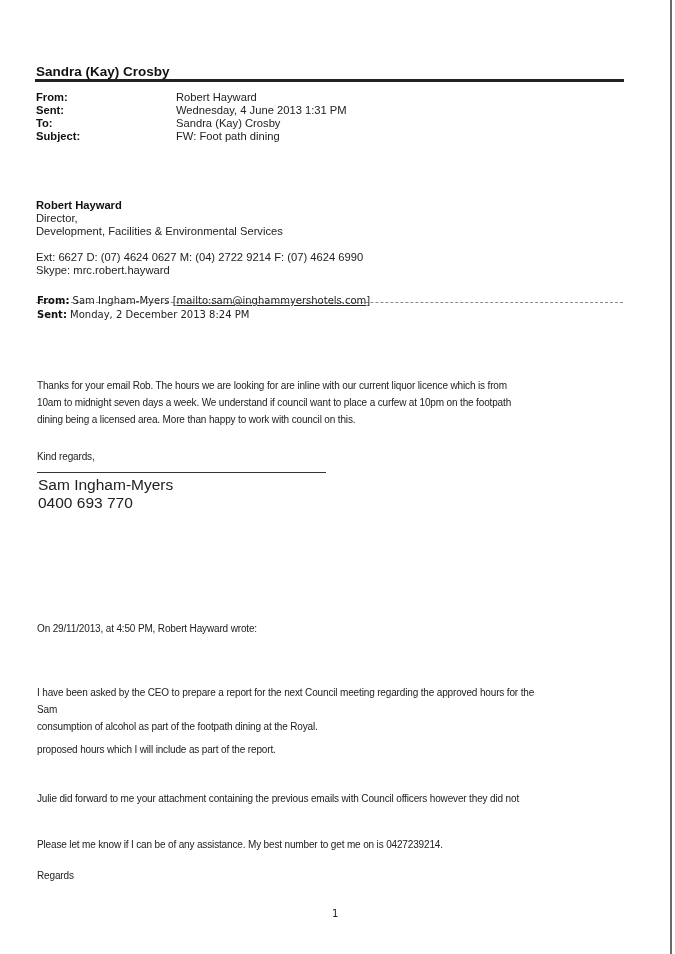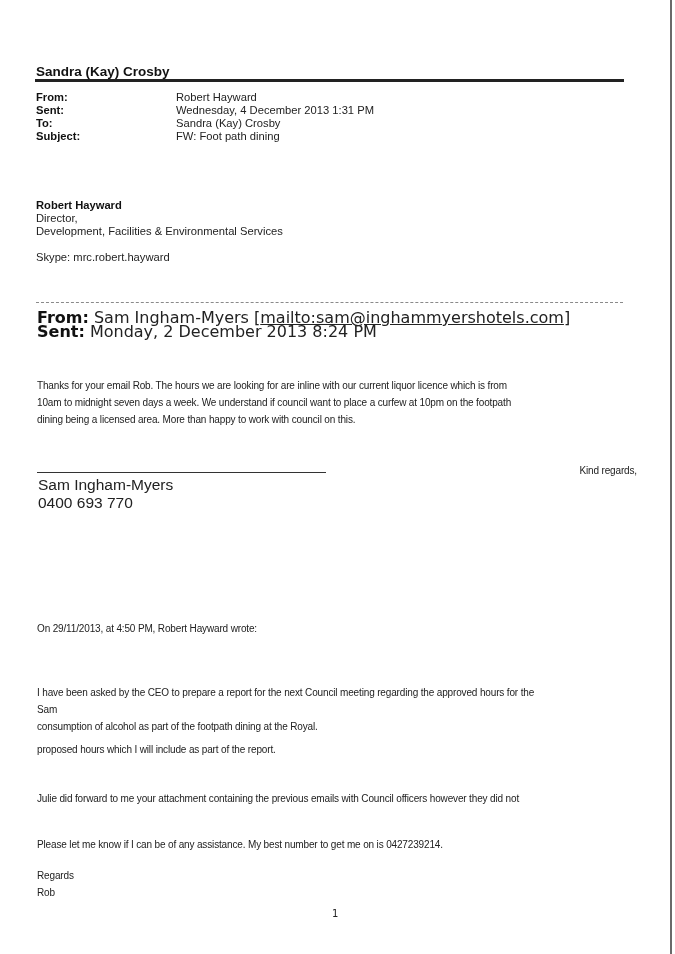--- a/index.html
+++ b/index.html
@@ -48,7 +48,7 @@
     </div>
     <div class="hdr-row">
       <span class="hdr-label">Sent:</span>
-      <span class="hdr-value">Wednesday, 4 December 2013 1:31 PM</span>
+      <span class="hdr-value">Wednesday, 4 June 2013 1:31 PM</span>
     </div>
     <div class="hdr-row">
       <span class="hdr-label">To:</span>

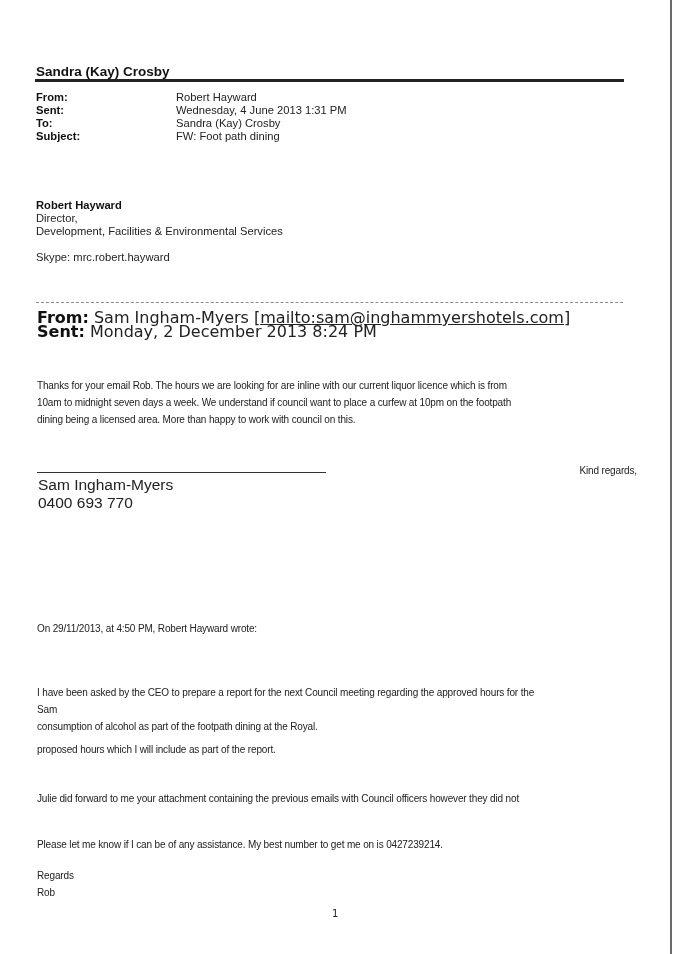--- a/index.html
+++ b/index.html
@@ -65,6 +65,7 @@
     <div>Director,</div>
     <div>Development, Facilities &amp; Environmental Services</div>
     <div class="gap"></div>
+    <div>Ext: 6627 D: (07) 4624 0627 M: (04) 2722 9214  F: (07) 4624 6990</div>
     <div>Skype: mrc.robert.hayward</div>
   </div>
 

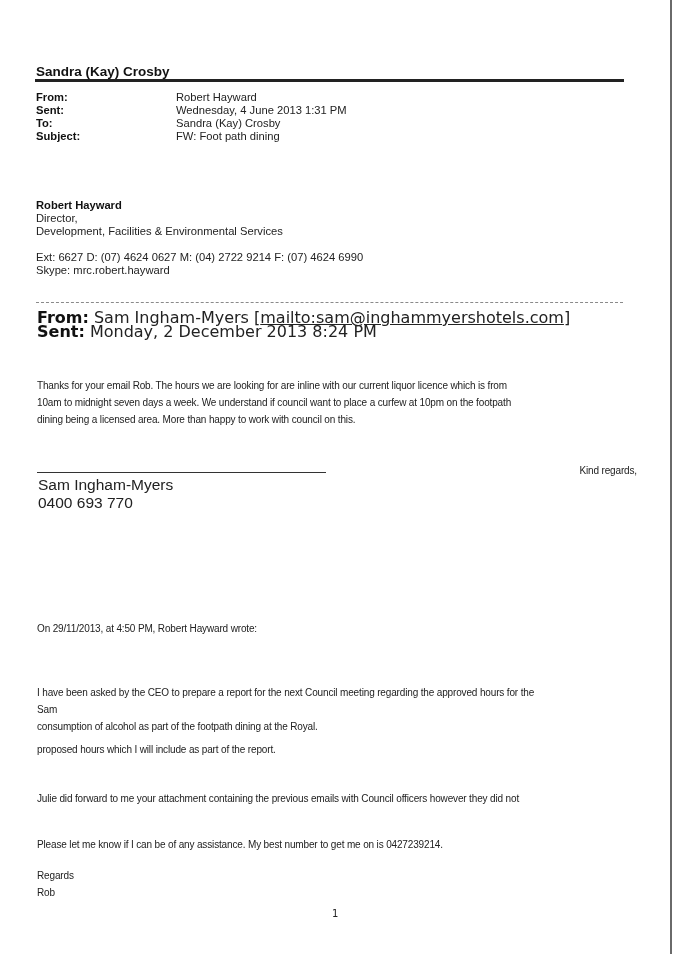--- a/index.html
+++ b/index.html
@@ -21,7 +21,7 @@
 
     .dotted-rule { position: absolute; left: 36px; top: 302px; width: 587px; height: 0; border-top: 1px dashed #8a8a8a; }
 
-    .fwd-hdr { position: absolute; left: 37px; top: 311px; font-family: "DejaVu Sans", sans-serif; font-size: 16px; line-height: 13.5px; color: #222; }
+    .fwd-hdr { position: absolute; left: 37px; top: 294px; font-family: "DejaVu Sans", sans-serif; font-size: 10px; line-height: 13.5px; color: #222; }
     .fwd-hdr b { color: #111; }
     .fwd-hdr .link { text-decoration: underline; }
 

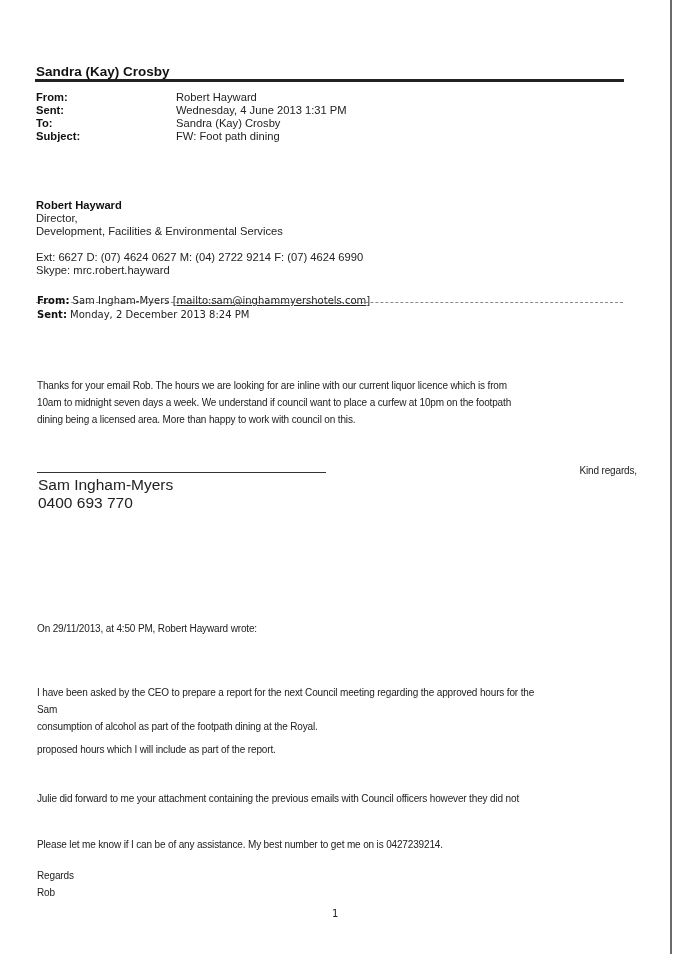--- a/index.html
+++ b/index.html
@@ -87,7 +87,7 @@
     <div>10am to midnight seven days a week. We understand if council want to place a curfew at 10pm on the footpath</div>
     <div>dining being a licensed area. More than happy to work with council on this.</div>
   </div>
-  <div class="body" style="top:462px;text-align:right;">Kind regards,</div>
+  <div class="body" style="top:448px;">Kind regards,</div>
 
   <div class="sam-rule"></div>
   <div class="sam-sig">

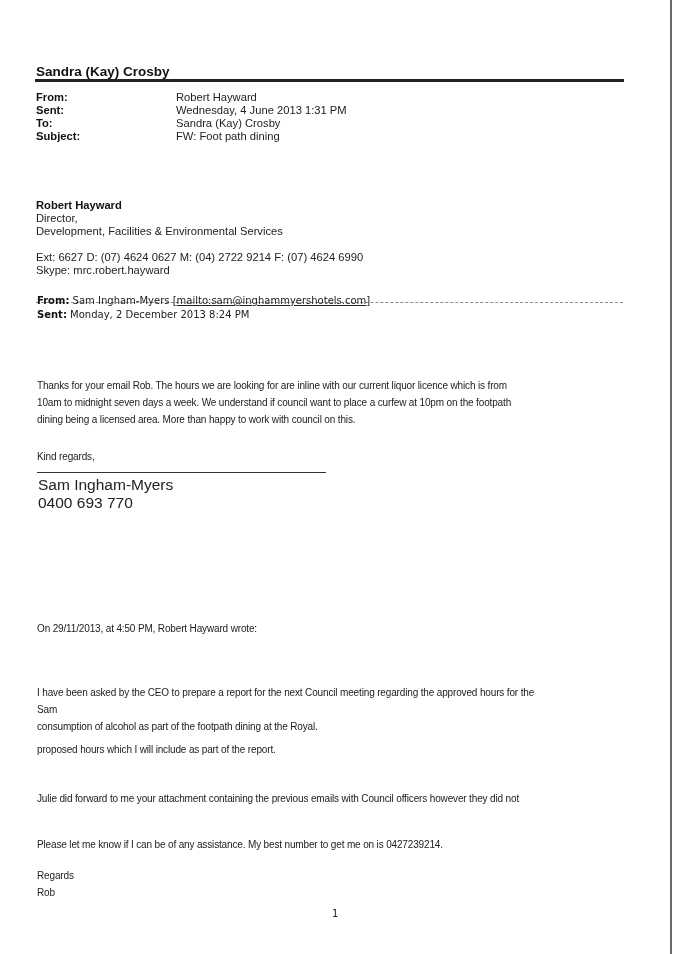--- a/index.html
+++ b/index.html
@@ -115,7 +115,6 @@
 
   <div class="body" style="top:867px;">
     <div>Regards</div>
-    <div>Rob</div>
   </div>
 
   <div class="pagenum">1</div>

